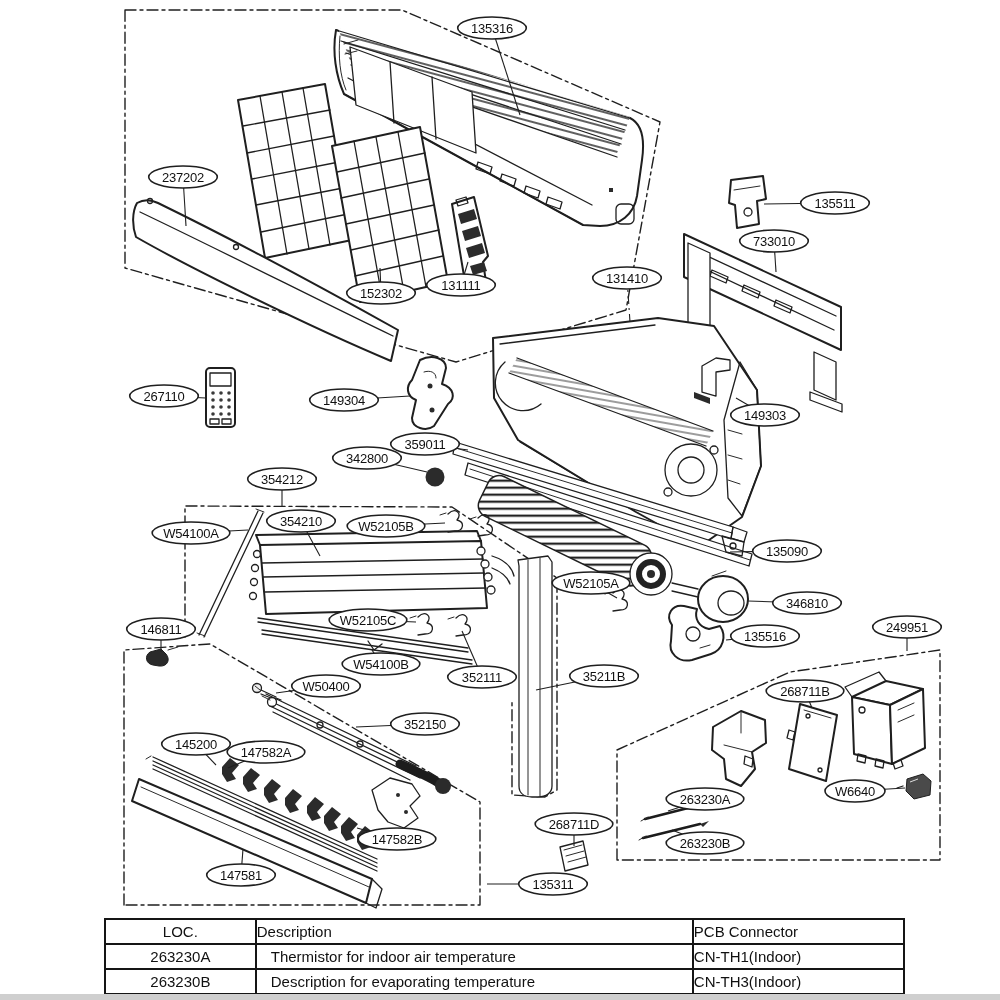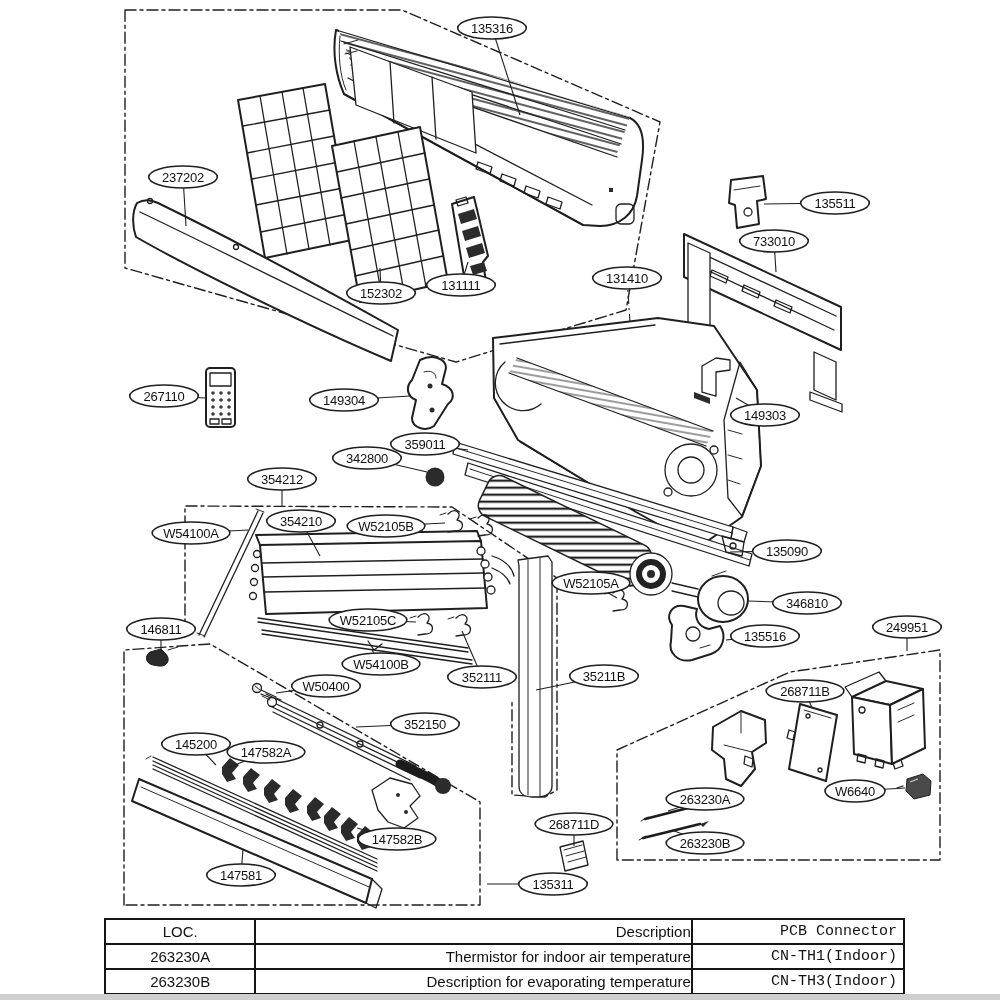--- a/index.html
+++ b/index.html
@@ -26,7 +26,7 @@
   #parts-table th,#parts-table td{border:2px solid #151515;font-size:15px;color:#111;padding:1px 0;height:21px;white-space:nowrap;}
   #parts-table th{font-weight:normal;}
   .col-loc{width:156px;text-align:center;}
-  .col-desc{width:434px;text-align:right;}
+  .col-desc{width:434px;text-align:left;}
   .col-pcb{width:211px;text-align:right;padding-right:6px !important;font-family:Liberation Mono, monospace;}
   td.col-desc{text-align:right;padding-left:14px !important;}
   #bottom-strip{position:absolute;left:0;top:994px;width:1000px;height:6px;background:#cfcfcf;}

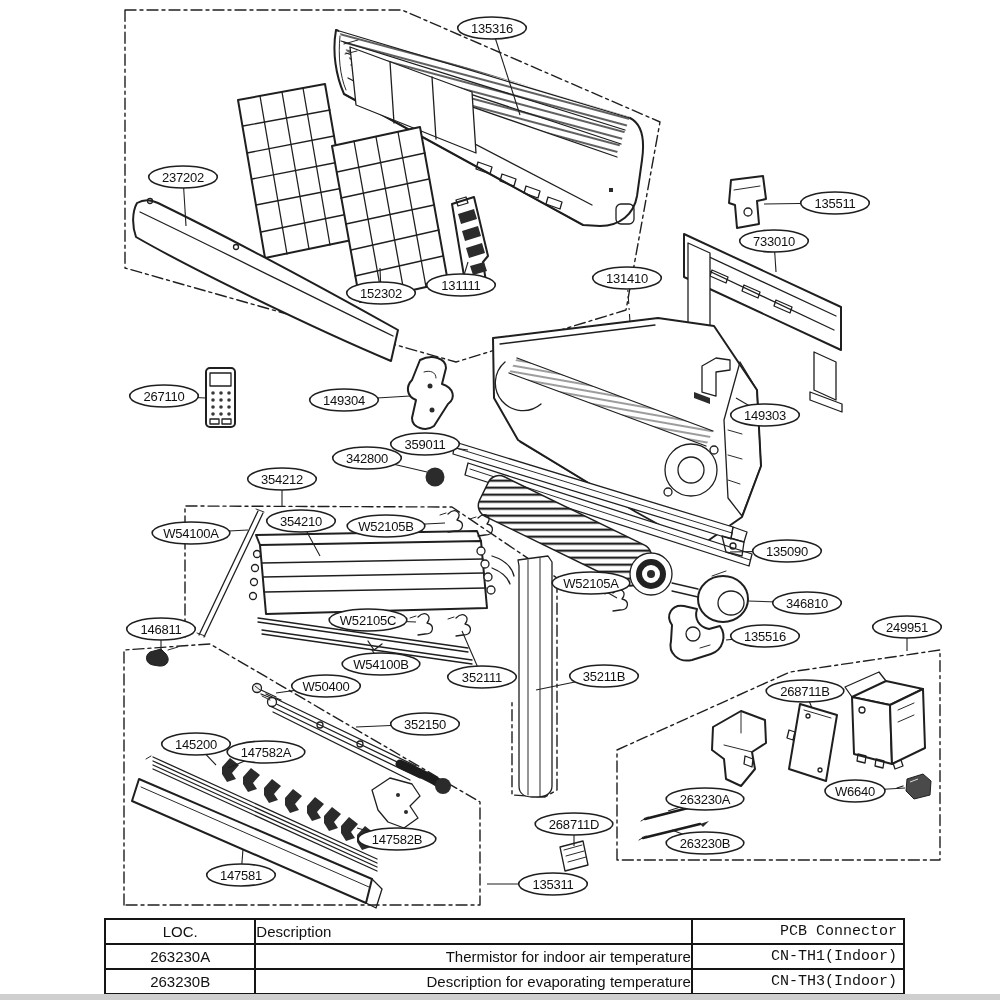--- a/index.html
+++ b/index.html
@@ -27,7 +27,7 @@
   #parts-table th{font-weight:normal;}
   .col-loc{width:156px;text-align:center;}
   .col-desc{width:434px;text-align:left;}
-  .col-pcb{width:211px;text-align:right;padding-right:6px !important;font-family:Liberation Mono, monospace;}
+  .col-pcb{width:211px;text-align:left;padding-right:6px !important;}
   td.col-desc{text-align:right;padding-left:14px !important;}
   #bottom-strip{position:absolute;left:0;top:994px;width:1000px;height:6px;background:#cfcfcf;}
 </style>

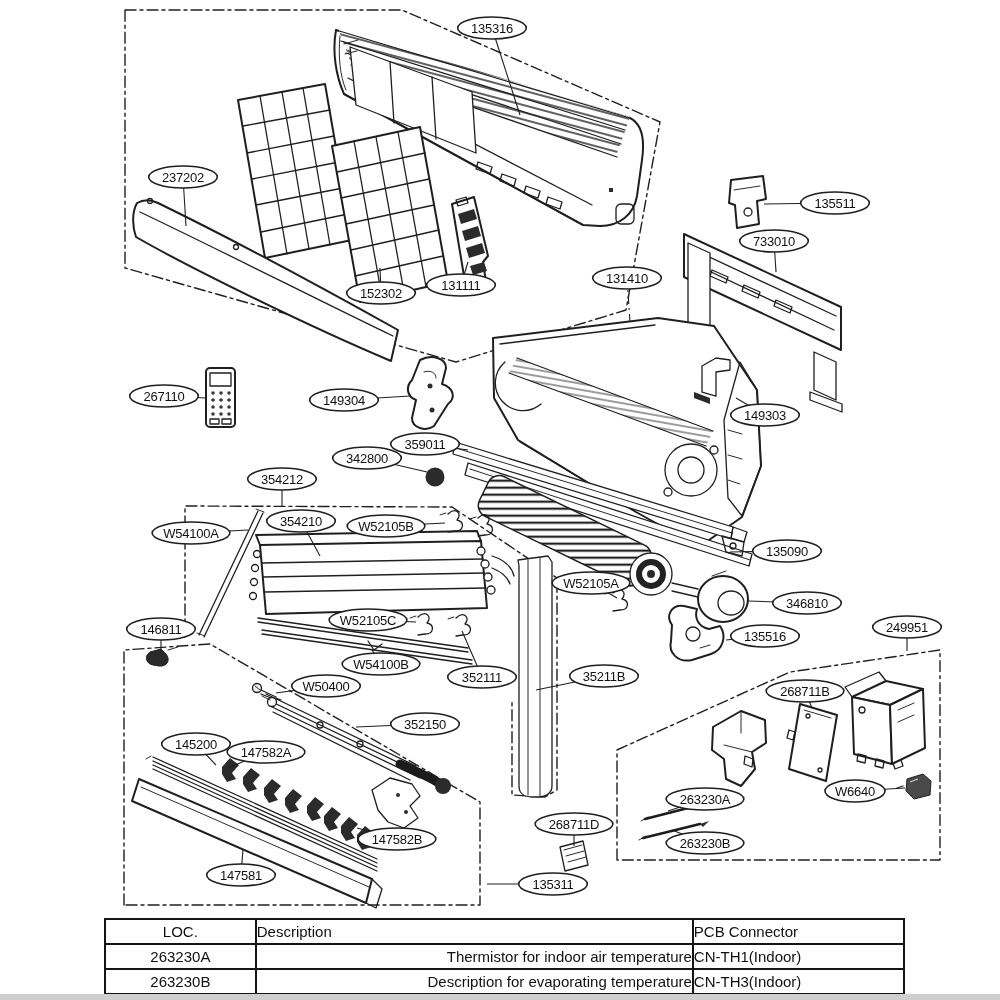--- a/index.html
+++ b/index.html
@@ -28,7 +28,7 @@
   .col-loc{width:156px;text-align:center;}
   .col-desc{width:434px;text-align:left;}
   .col-pcb{width:211px;text-align:left;padding-right:6px !important;}
-  td.col-desc{text-align:right;padding-left:14px !important;}
+  td.col-desc{text-align:left;padding-left:14px !important;}
   #bottom-strip{position:absolute;left:0;top:994px;width:1000px;height:6px;background:#cfcfcf;}
 </style>
 </head>

